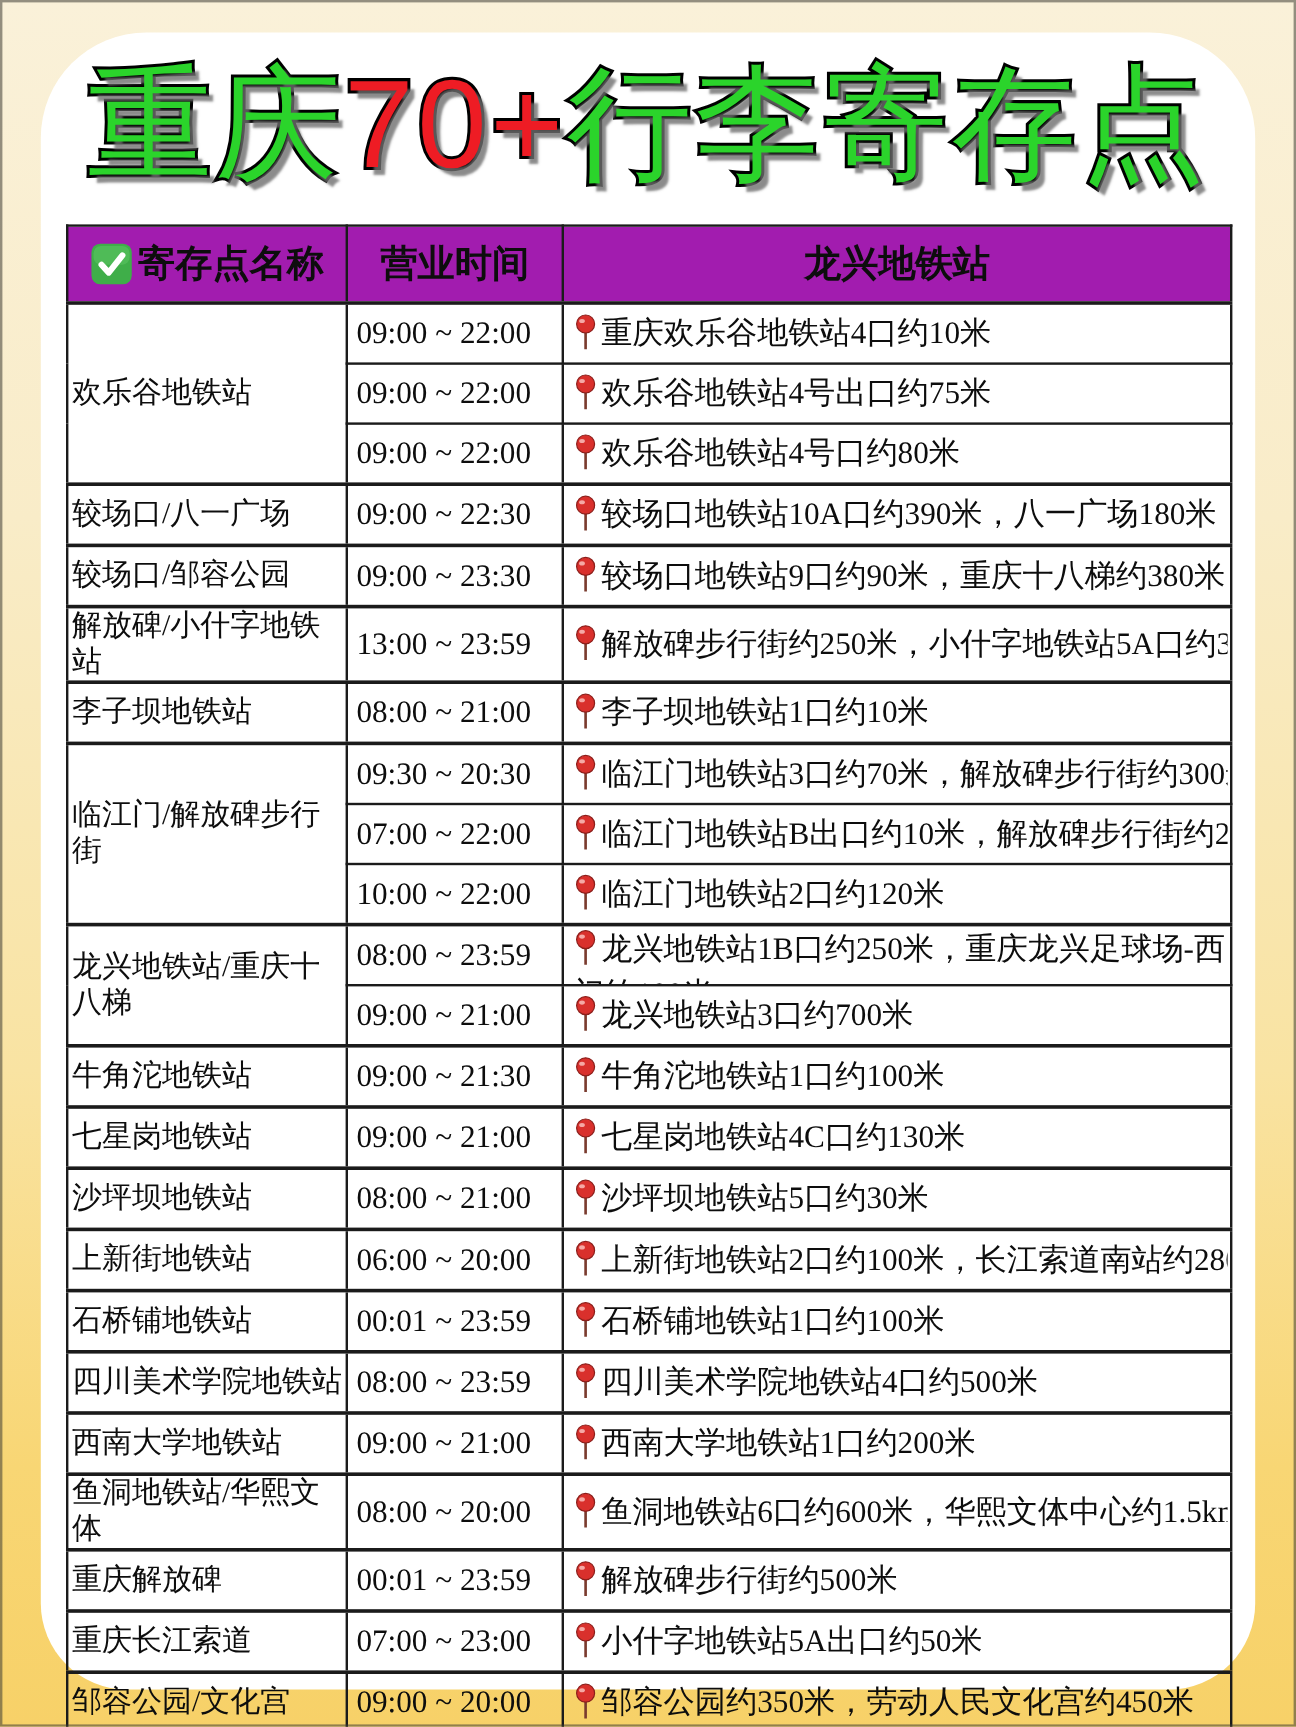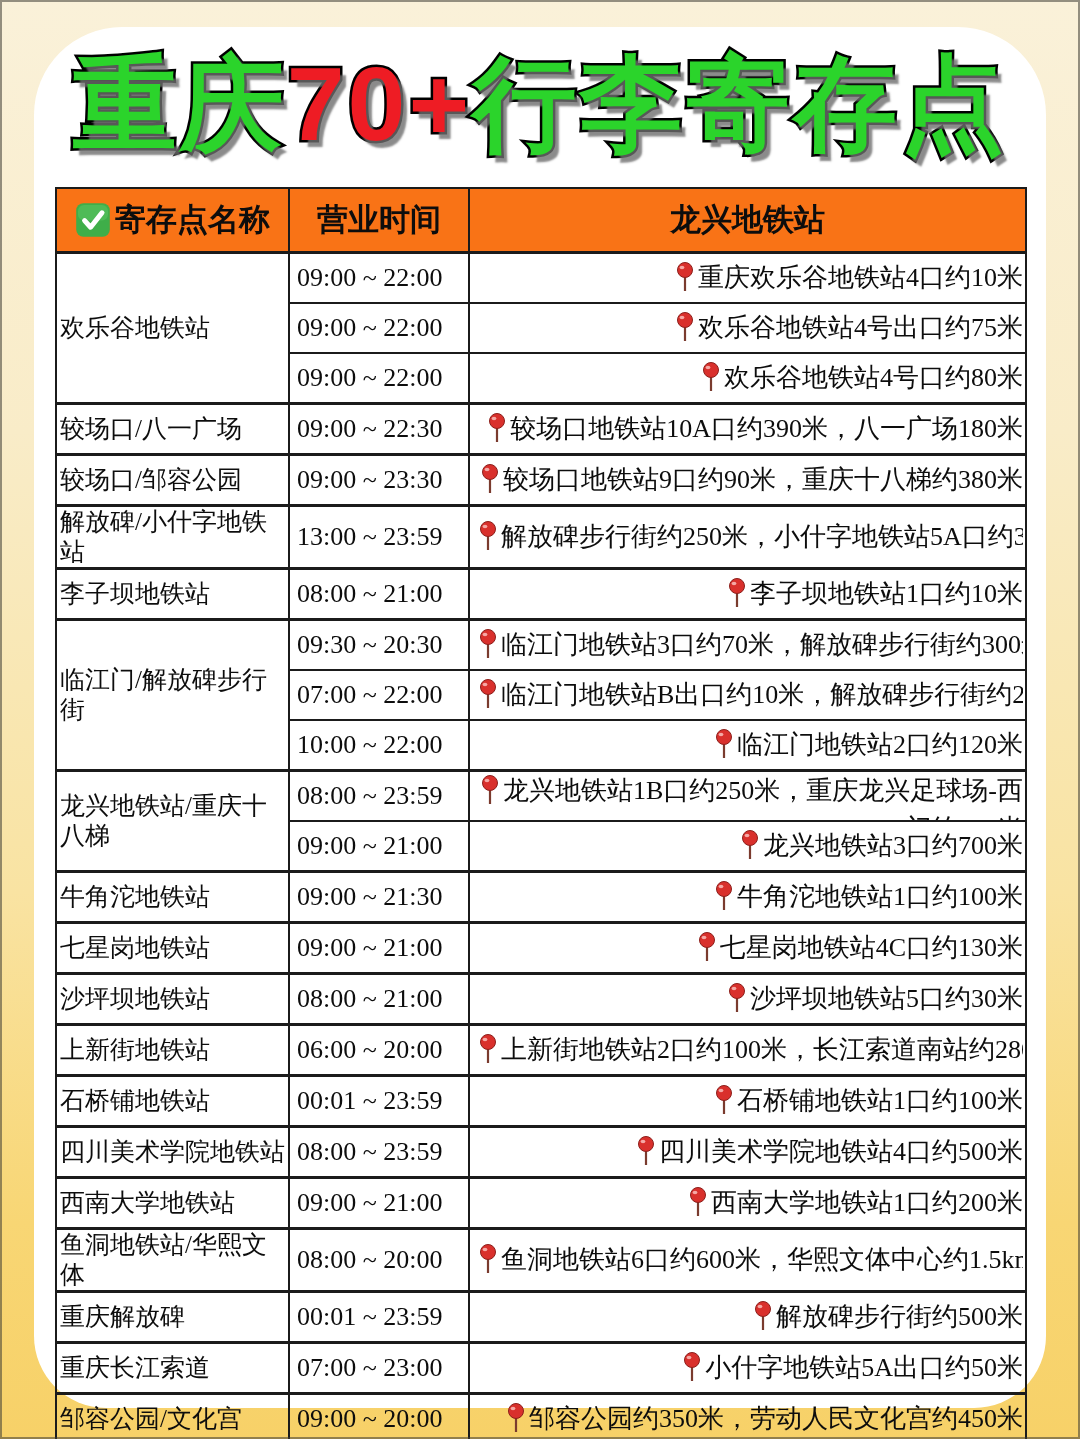--- a/index.html
+++ b/index.html
@@ -38,7 +38,7 @@
     width: 100%;
     text-align: center;
     font-size: 104px;
-    font-weight: 700;
+    font-weight: 400;
     letter-spacing: 3px;
     line-height: 130px;
     white-space: nowrap;

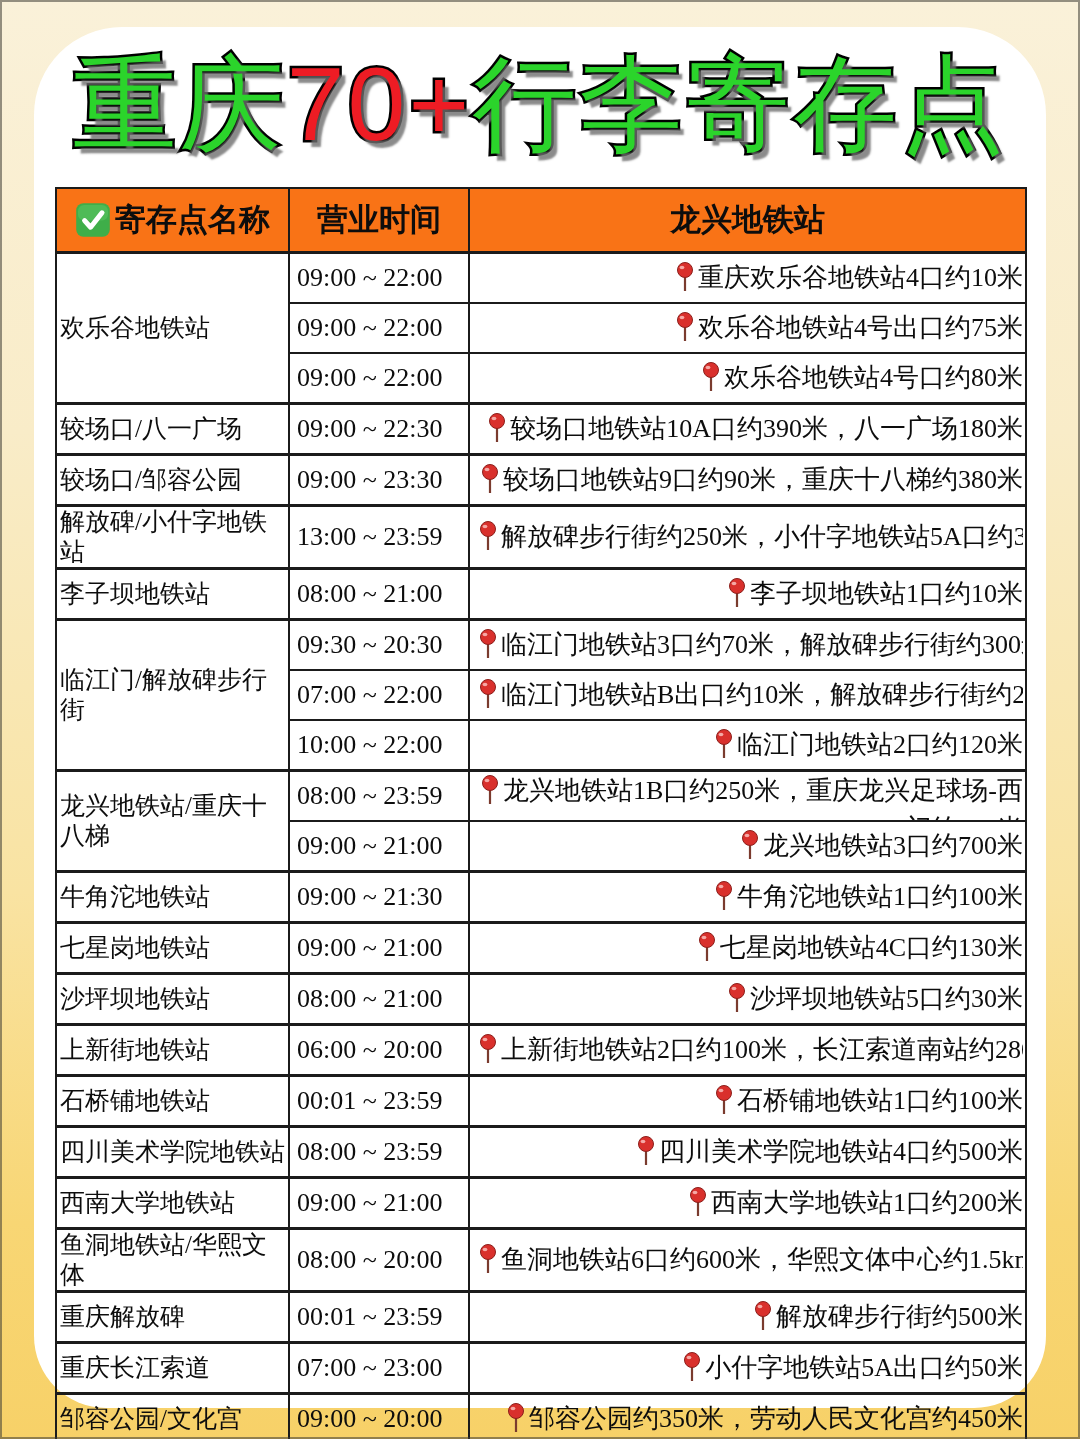--- a/index.html
+++ b/index.html
@@ -68,7 +68,7 @@
   }
   thead tr { height: 64px; }
   th {
-    background: #f97316;
+    background: #a21caf;
     font-size: 31px;
     font-weight: bold;
     text-align: center;

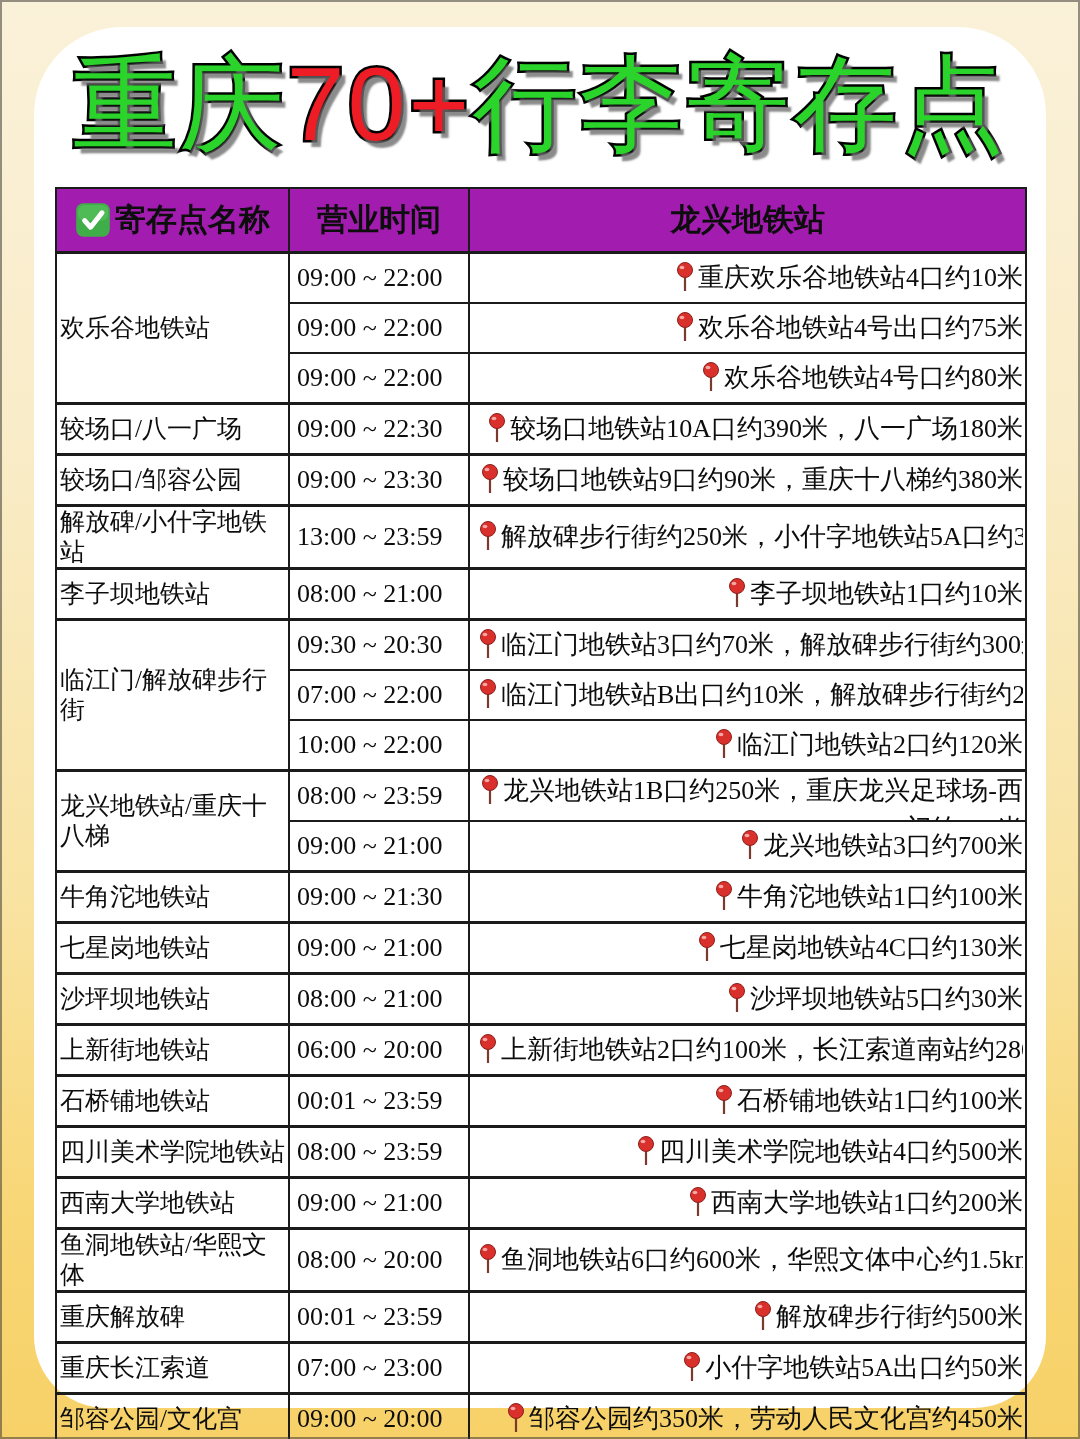--- a/index.html
+++ b/index.html
@@ -106,7 +106,7 @@
   td.loc {
     font-size: 26px;
     padding: 0 2px 0 8px;
-    text-align: right;
+    text-align: left;
     vertical-align: middle;
   }
   .loc-inner {

